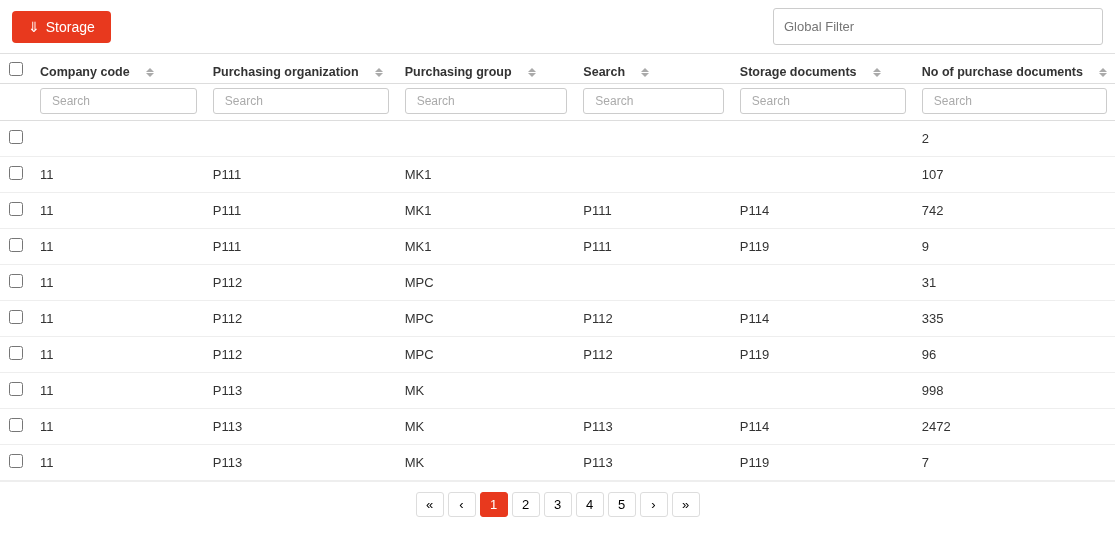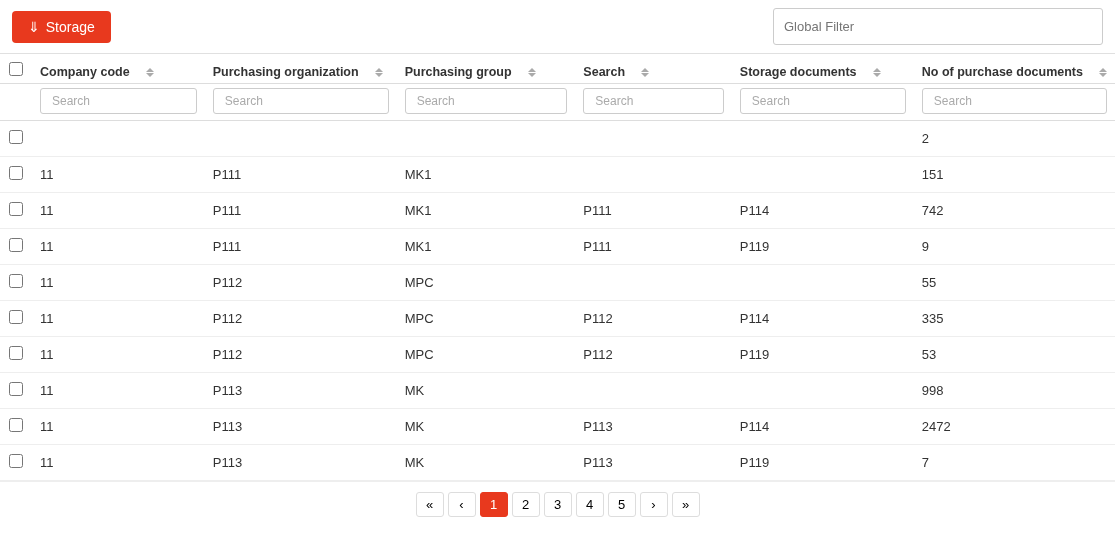--- a/index.html
+++ b/index.html
@@ -254,7 +254,7 @@
       <td>MK1</td>
       <td></td>
       <td></td>
-      <td>151</td>
+      <td>107</td>
     </tr>
       <tr>
       <td class="checkbox-col">

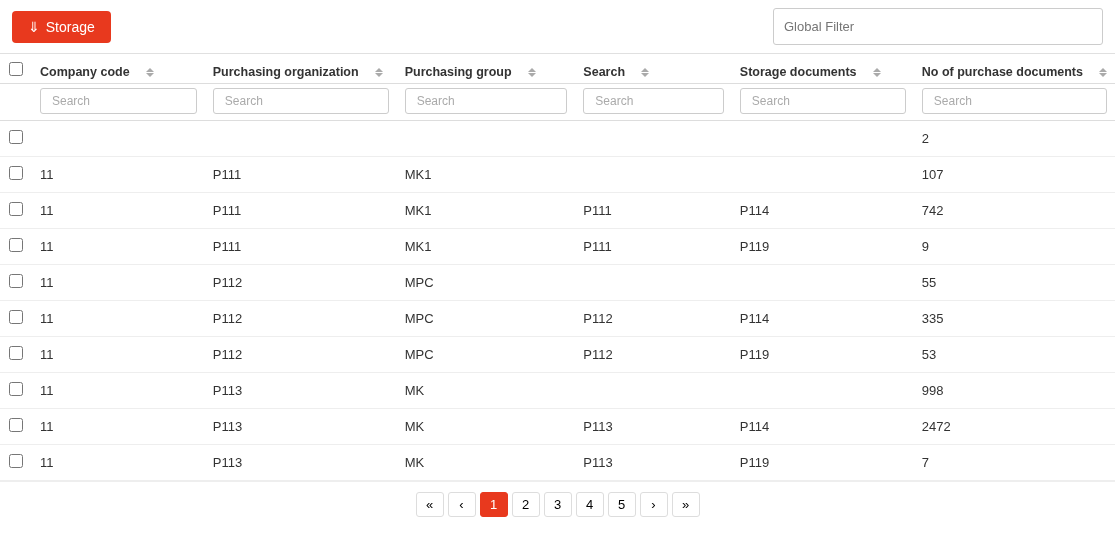--- a/index.html
+++ b/index.html
@@ -287,7 +287,7 @@
       <td>MPC</td>
       <td></td>
       <td></td>
-      <td>55</td>
+      <td>31</td>
     </tr>
       <tr>
       <td class="checkbox-col">

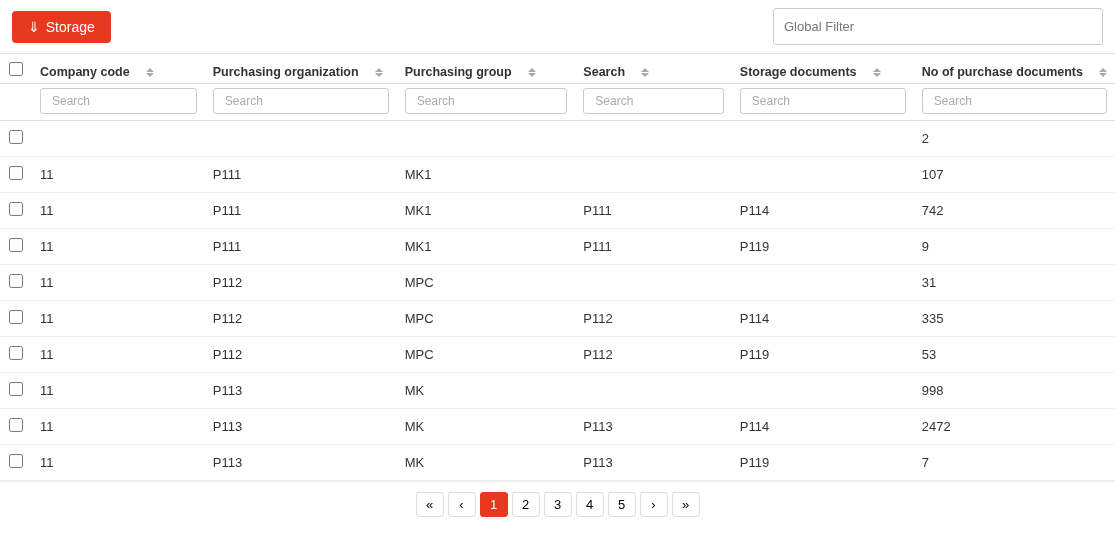--- a/index.html
+++ b/index.html
@@ -309,7 +309,7 @@
       <td>MPC</td>
       <td>P112</td>
       <td>P119</td>
-      <td>53</td>
+      <td>96</td>
     </tr>
       <tr>
       <td class="checkbox-col">

